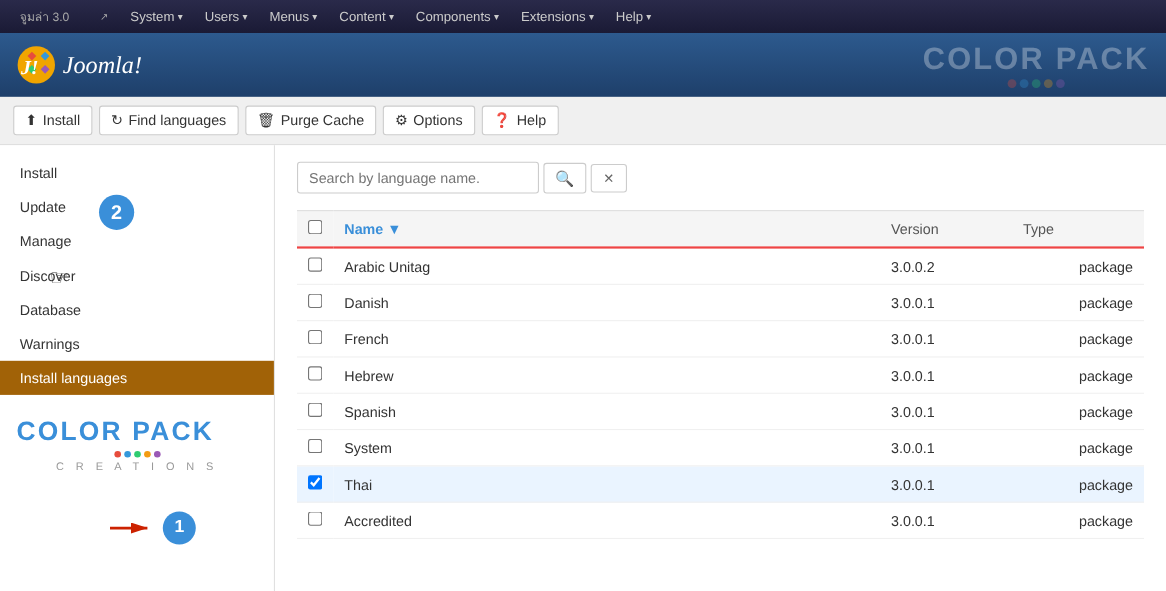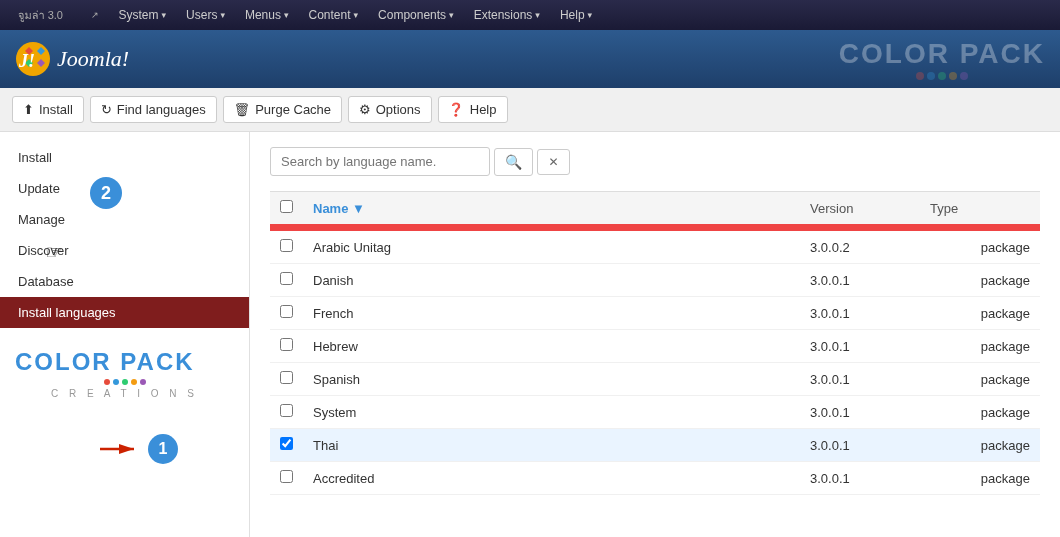--- a/index.html
+++ b/index.html
@@ -211,7 +211,7 @@
     .lang-table th {
       background: #f5f5f5;
       border-top: 1px solid #ddd;
-      border-bottom: 7px solid #ef4444;
+      border-bottom: 2px solid #ef4444;
       padding: 8px 10px;
       text-align: left;
       font-weight: normal;

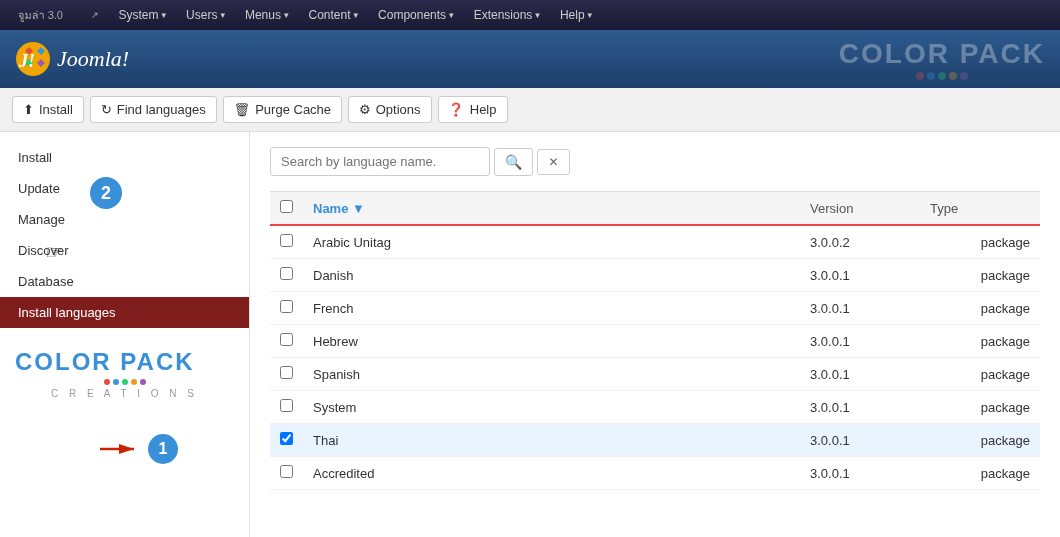--- a/index.html
+++ b/index.html
@@ -320,6 +320,9 @@
     <div class="sidebar-item">
       <span>Database</span>
     </div>
+    <div class="sidebar-item">
+      <span>Warnings</span>
+    </div>
     <div class="sidebar-item active">
       <span>Install languages</span>
     </div>

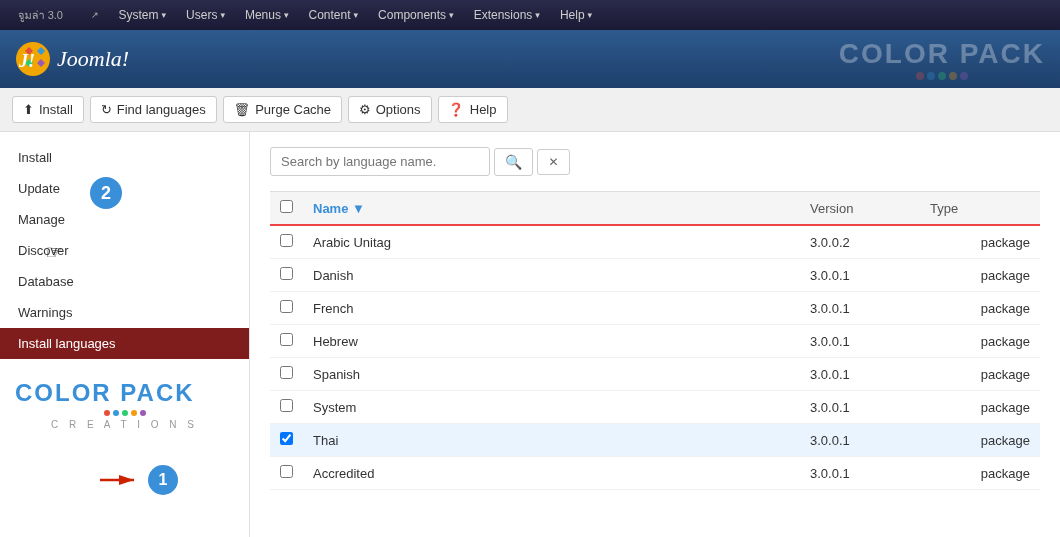--- a/index.html
+++ b/index.html
@@ -133,7 +133,7 @@
       align-items: center;
     }
     .sidebar-item.active {
-      background: #7f1d1d;
+      background: #a16207;
       color: white;
     }
     .sidebar-logo {

